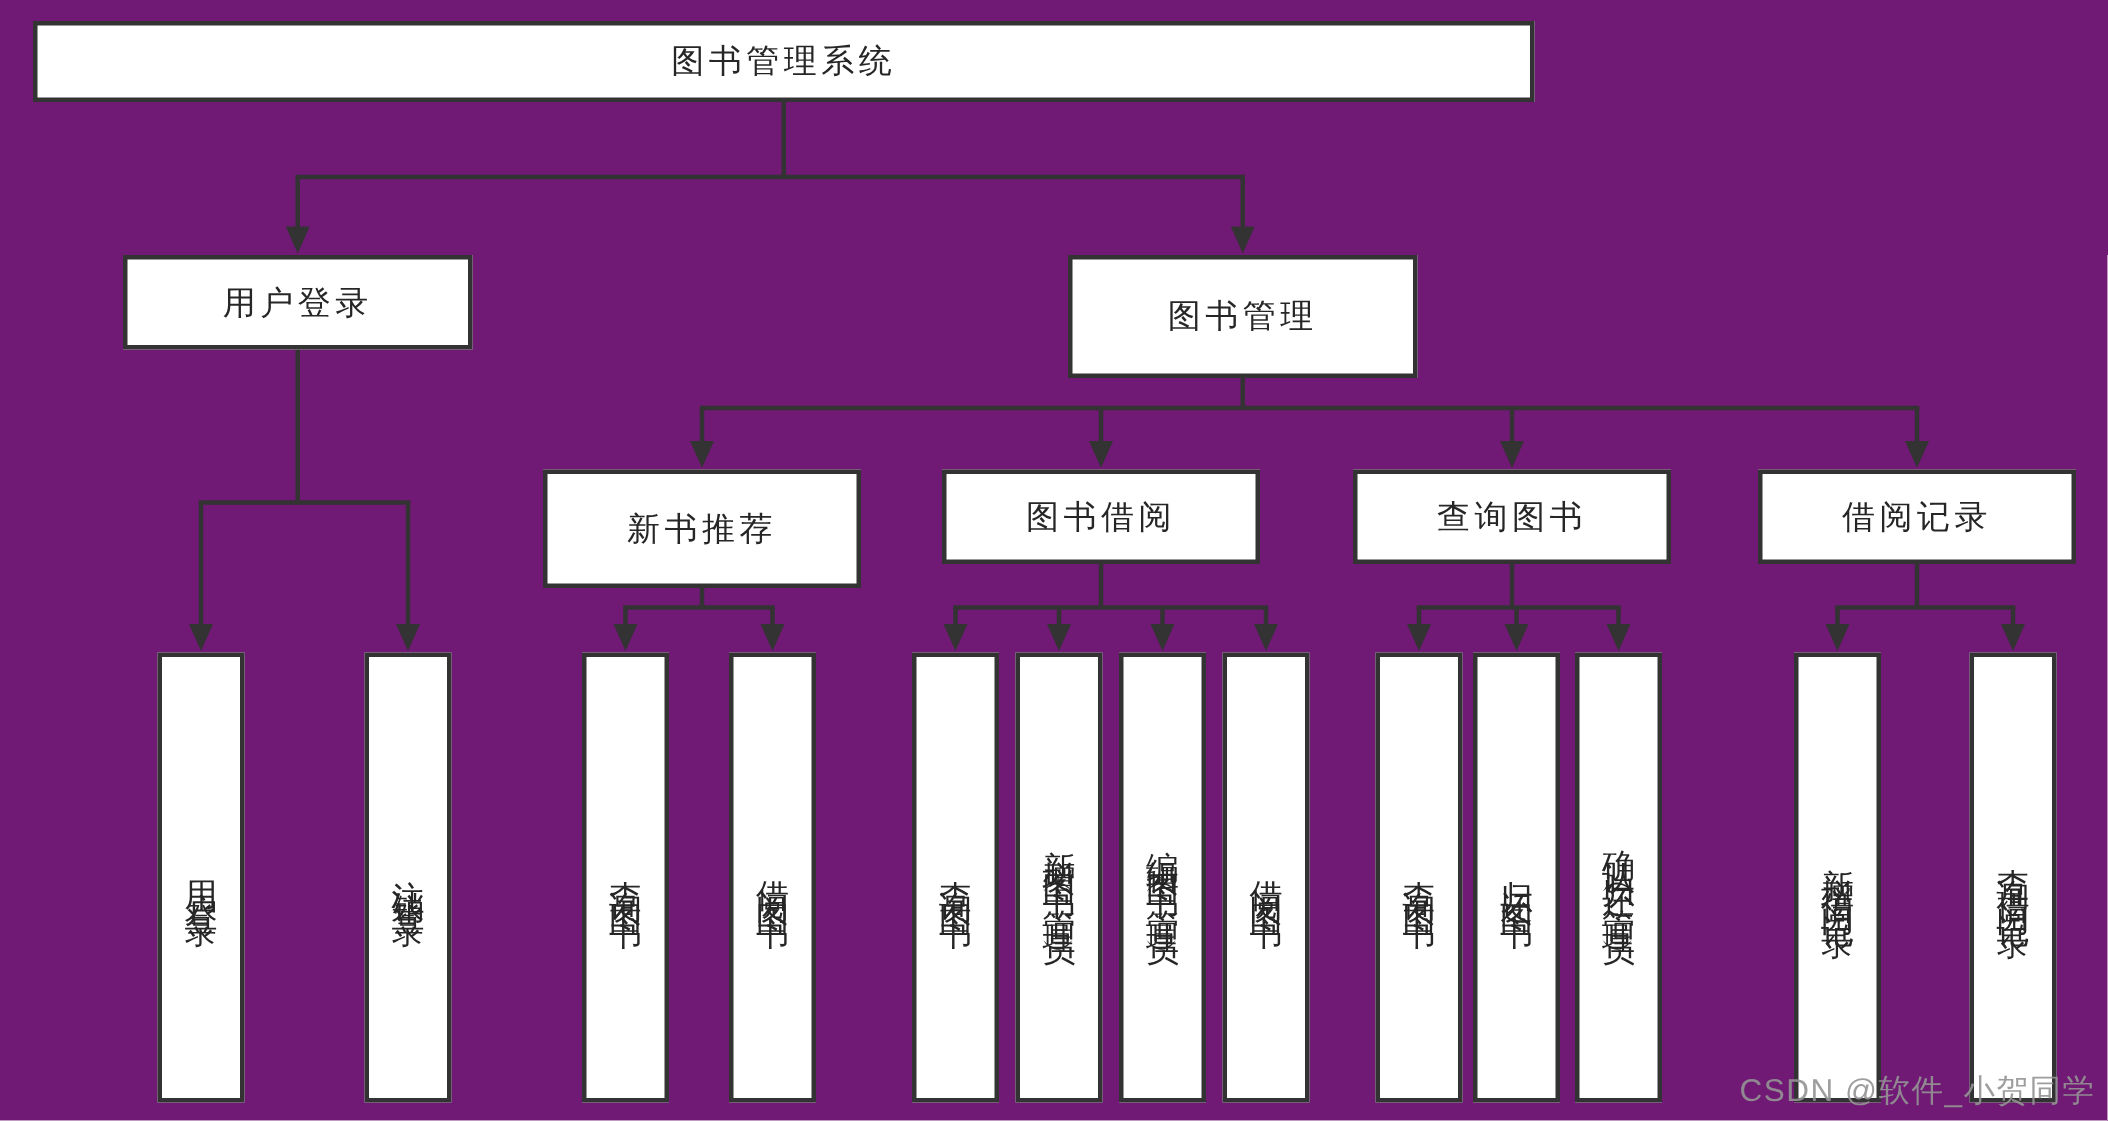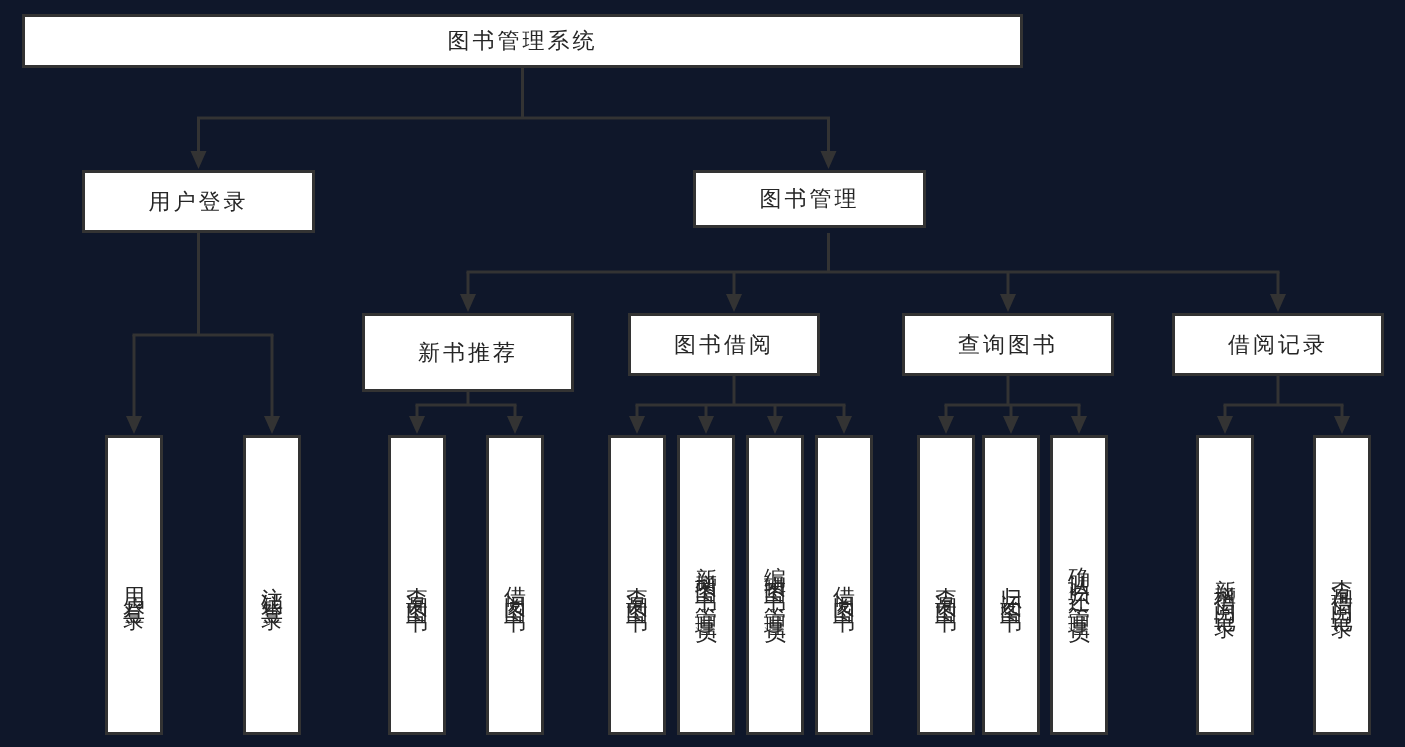--- a/index.html
+++ b/index.html
@@ -12,7 +12,7 @@
     position: relative;
     width: 1405px;
     height: 747px;
-    background: #0f172a;
+    background: #701a75;
     overflow: hidden;
     text-align: right;
   }

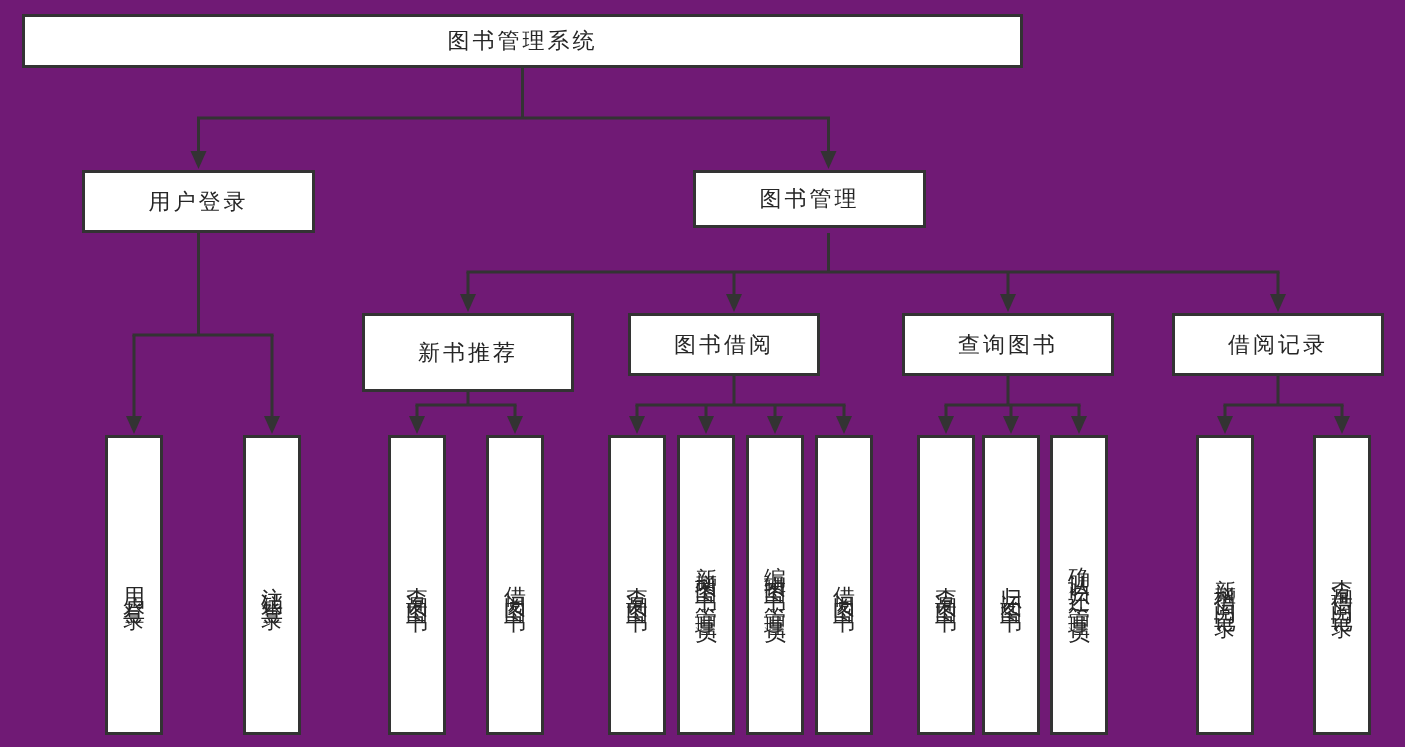--- a/index.html
+++ b/index.html
@@ -40,7 +40,7 @@
   }
   .node-root   { left: 22px;   top: 14px;  width: 1001px; height: 54px; }
   .node-l2a    { left: 82px;   top: 170px; width: 233px;  height: 63px; }
-  .node-l2b    { left: 693px;  top: 170px; width: 233px;  height: 58px; }
+  .node-l2b    { left: 712px;  top: 170px; width: 233px;  height: 82px; }
   .node-l3a    { left: 362px;  top: 313px; width: 212px;  height: 79px; }
   .node-l3b    { left: 628px;  top: 313px; width: 192px;  height: 63px; }
   .node-l3c    { left: 902px;  top: 313px; width: 212px;  height: 63px; }

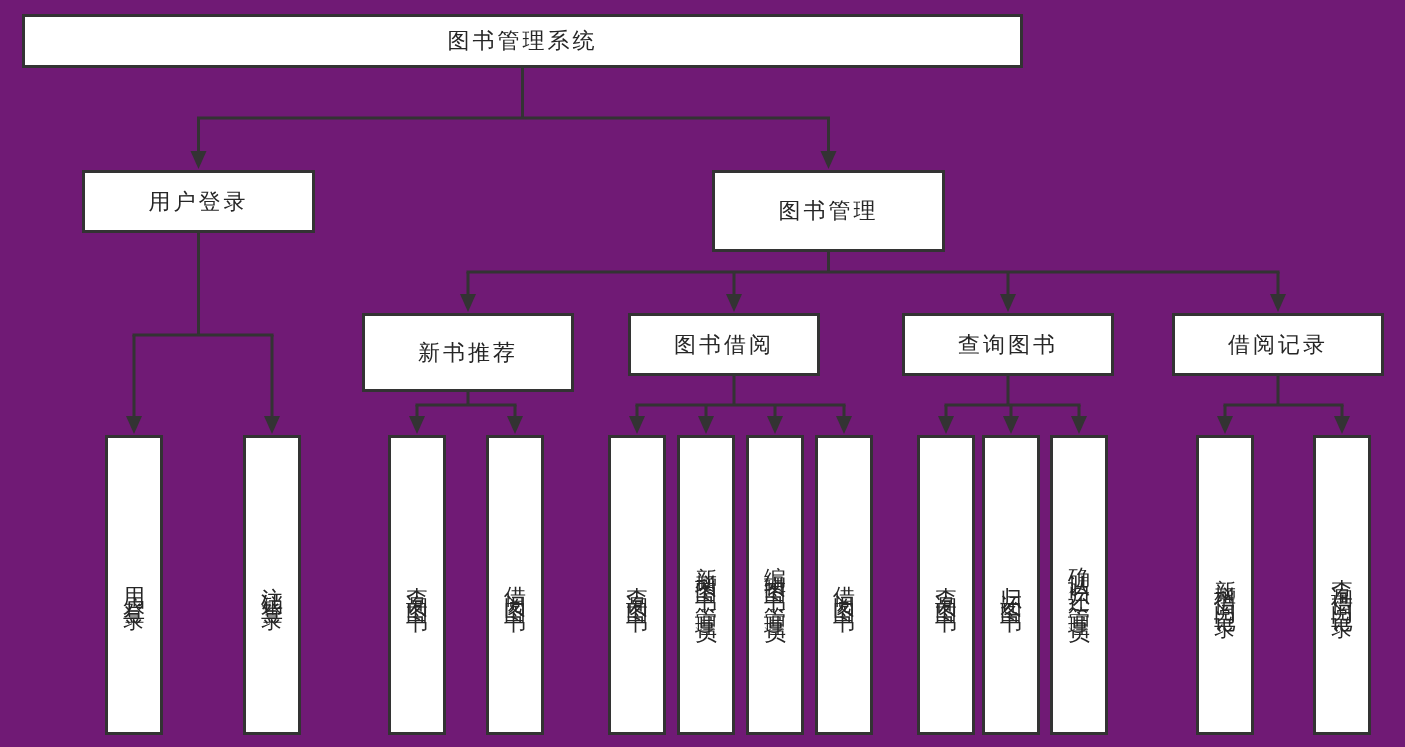--- a/index.html
+++ b/index.html
@@ -42,7 +42,7 @@
   .node-l2a    { left: 82px;   top: 170px; width: 233px;  height: 63px; }
   .node-l2b    { left: 712px;  top: 170px; width: 233px;  height: 82px; }
   .node-l3a    { left: 362px;  top: 313px; width: 212px;  height: 79px; }
-  .node-l3b    { left: 628px;  top: 313px; width: 192px;  height: 63px; }
+  .node-l3b    { left: 628px;  top: 313px; width: 212px;  height: 63px; }
   .node-l3c    { left: 902px;  top: 313px; width: 212px;  height: 63px; }
   .node-l3d    { left: 1172px; top: 313px; width: 212px;  height: 63px; }
   .leaf {

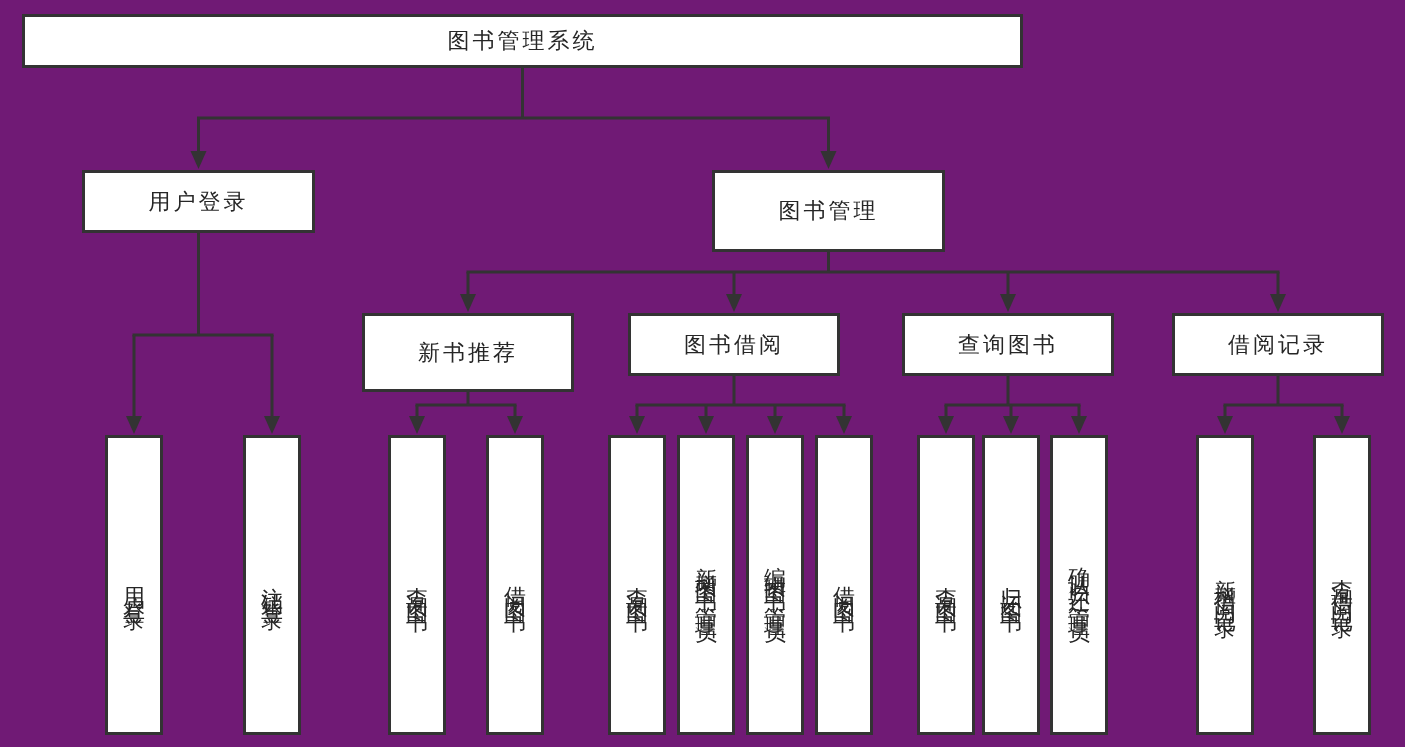--- a/index.html
+++ b/index.html
@@ -227,6 +227,7 @@
     <span>查询借阅记录</span>
   </div>
 
+  <div class="watermark">CSDN @软件_小贺同学</div>
 
 </div>
 

